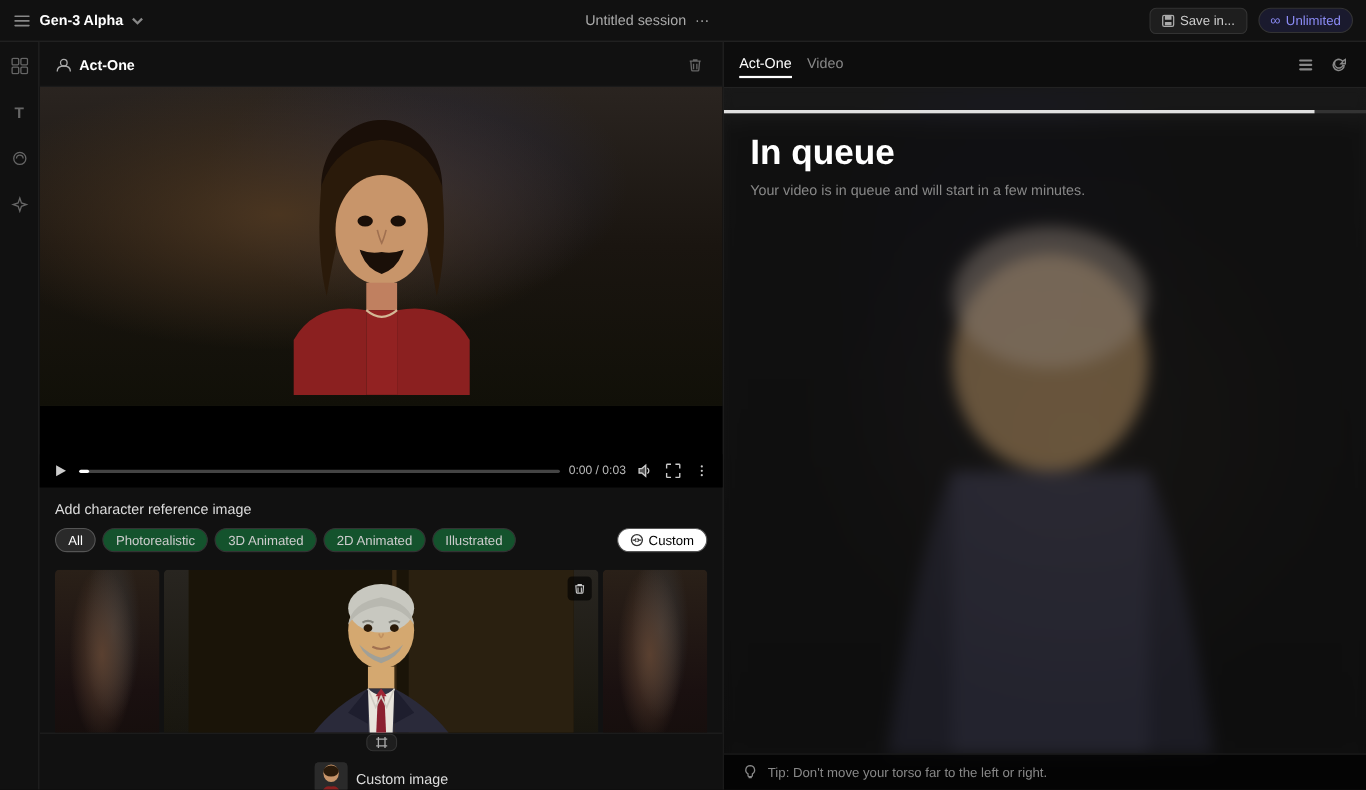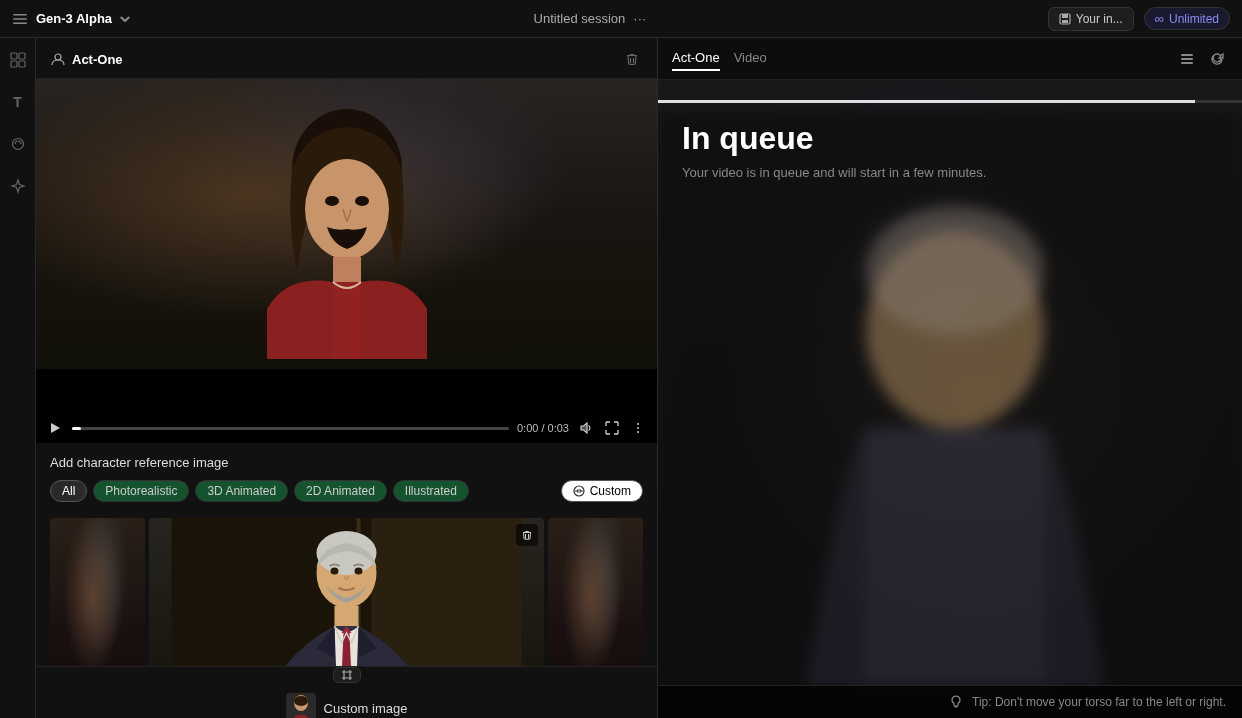--- a/index.html
+++ b/index.html
@@ -518,7 +518,7 @@
           <rect x="3" y="1" width="6" height="4" rx="0.5" fill="#aaa"></rect>
           <rect x="3" y="7" width="6" height="3" rx="0.5" fill="#aaa"></rect>
         </svg>
-      <span>Your in...</span>
+      <span>Save in...</span>
     </button>
     <div class="unlimited-badge">
       <span style="font-size:13px;">∞</span>

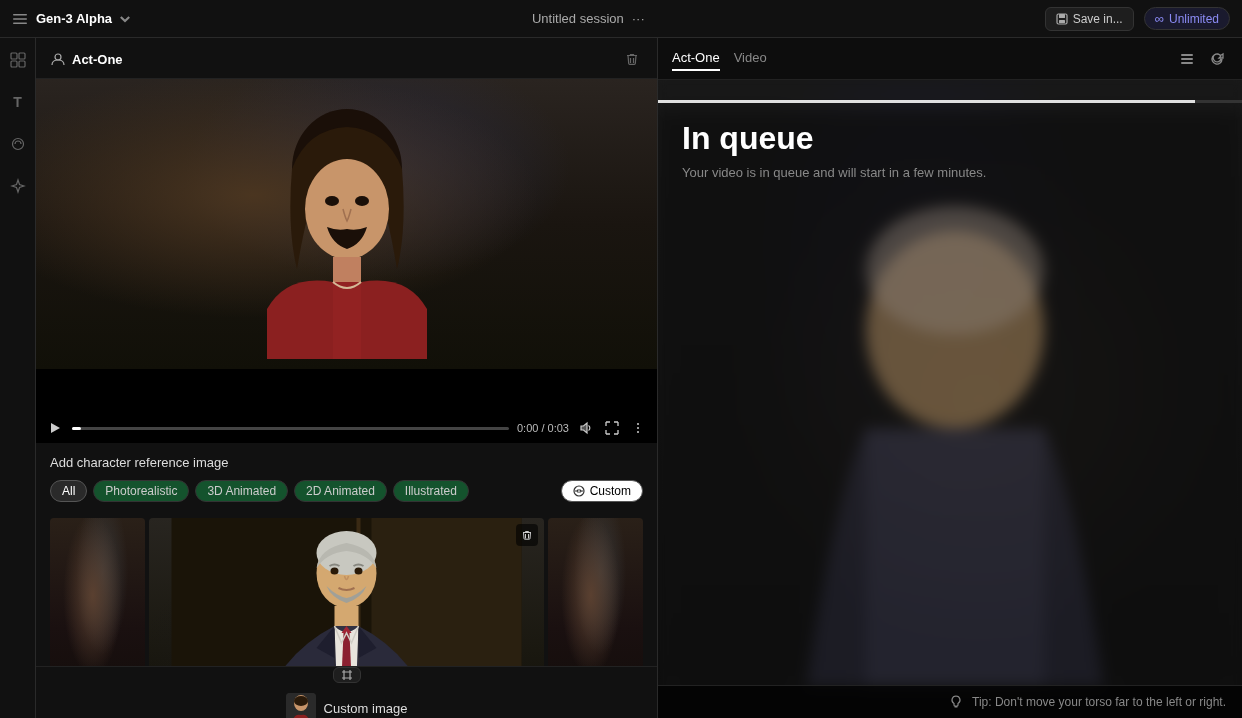--- a/index.html
+++ b/index.html
@@ -467,7 +467,6 @@
       gap: 8px;
       font-size: 12px;
       color: #888;
-      justify-content: flex-end;
     }
 
     

